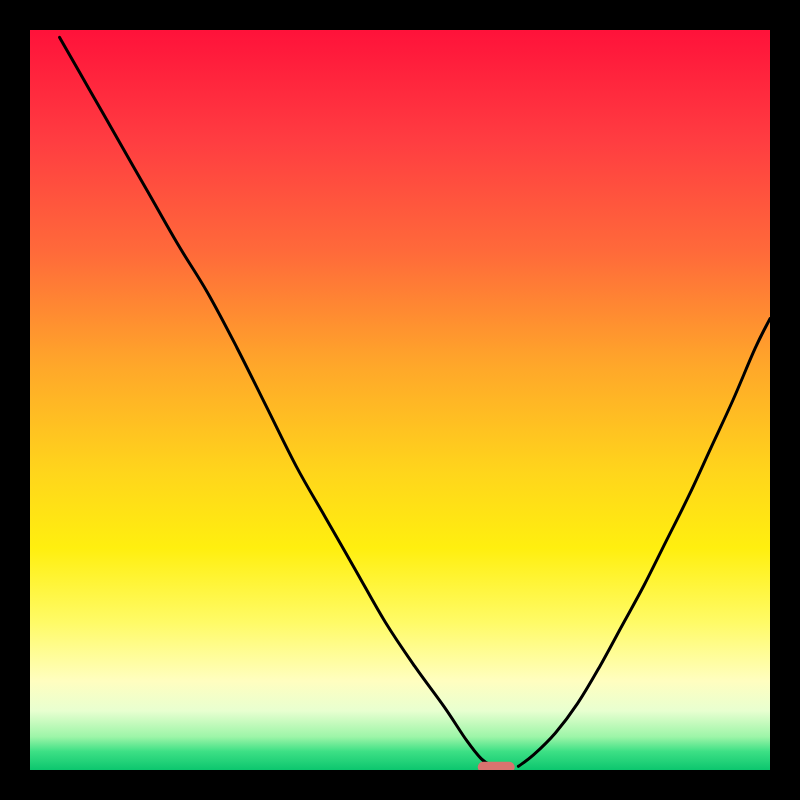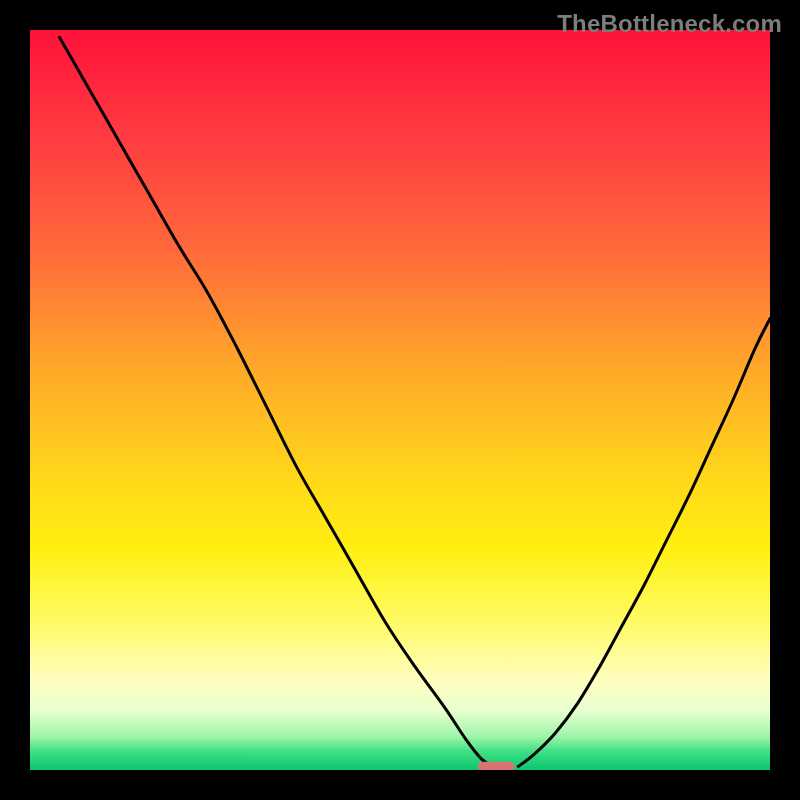--- a/index.html
+++ b/index.html
@@ -42,7 +42,6 @@
 <body>
 
 <div class="frame">
-  <div class="watermark">TheBottleneck.com</div>
   <div class="plot">
     <svg id="chart-svg" width="740" height="740" viewBox="0 0 740 740">
       <defs>

